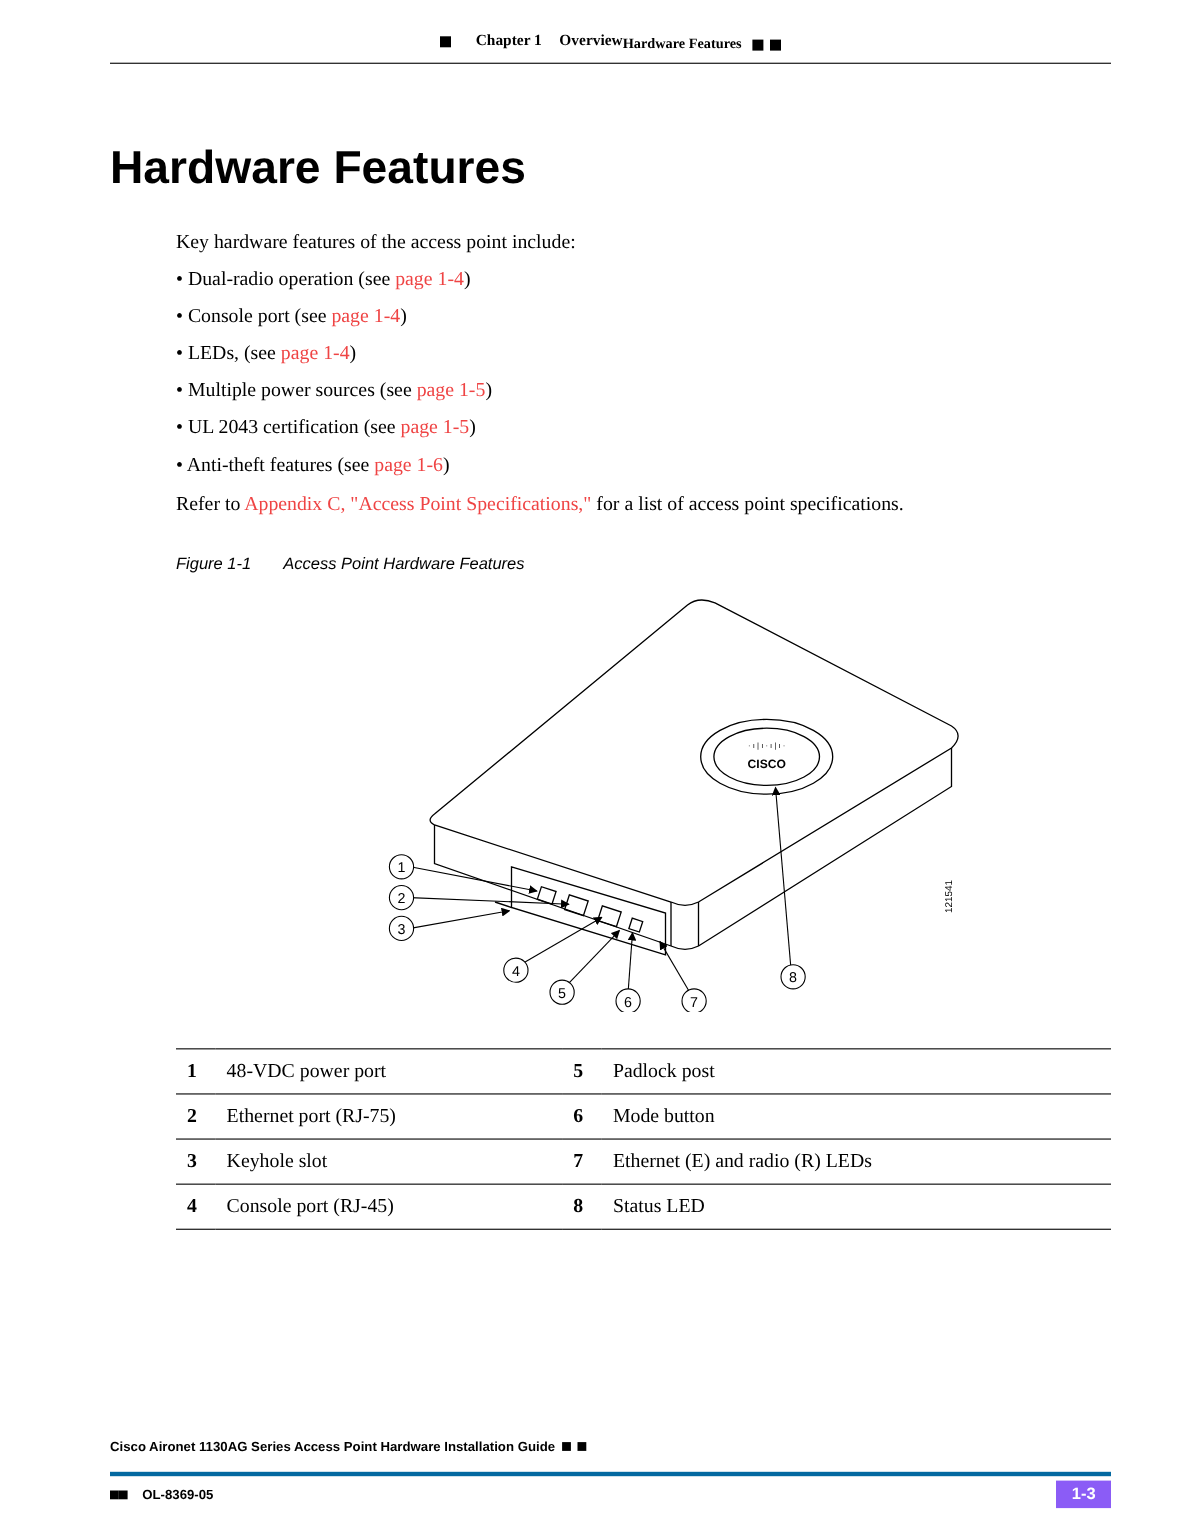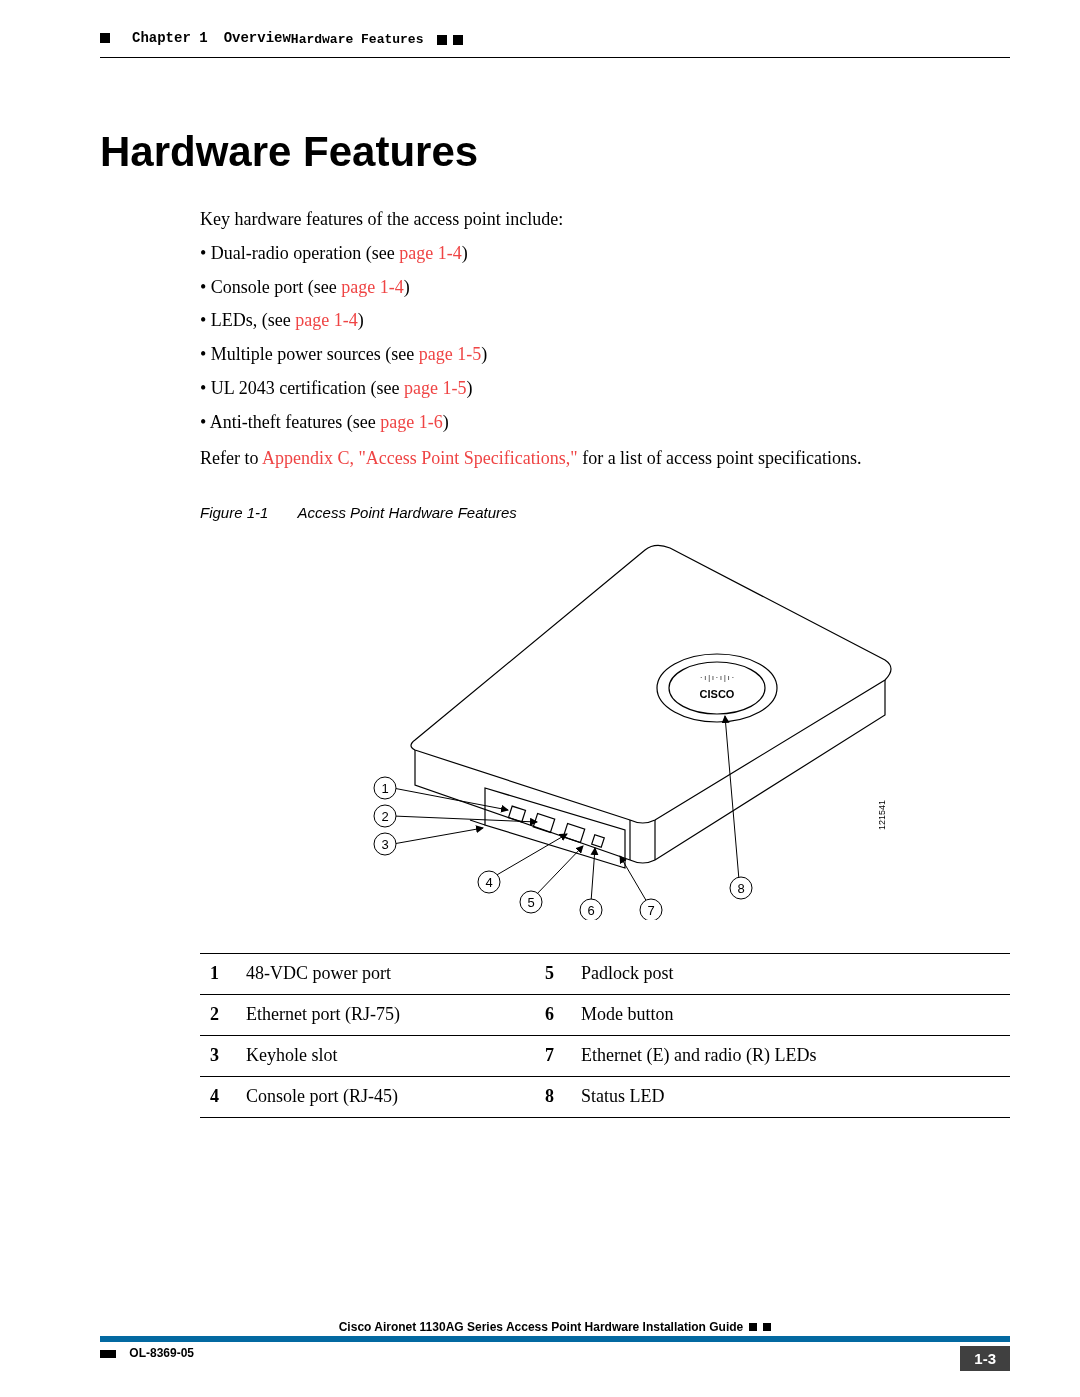--- a/index.html
+++ b/index.html
@@ -19,9 +19,9 @@
   }
   .header {
     display: flex;
-    justify-content: flex-start;
+    justify-content: center;
     align-items: flex-start;
-    font-family: Liberation Mono, monospace;
+    font-family: Liberation Serif, serif;
     font-weight: bold;
     font-size: 14px;
     margin-bottom: 6px;

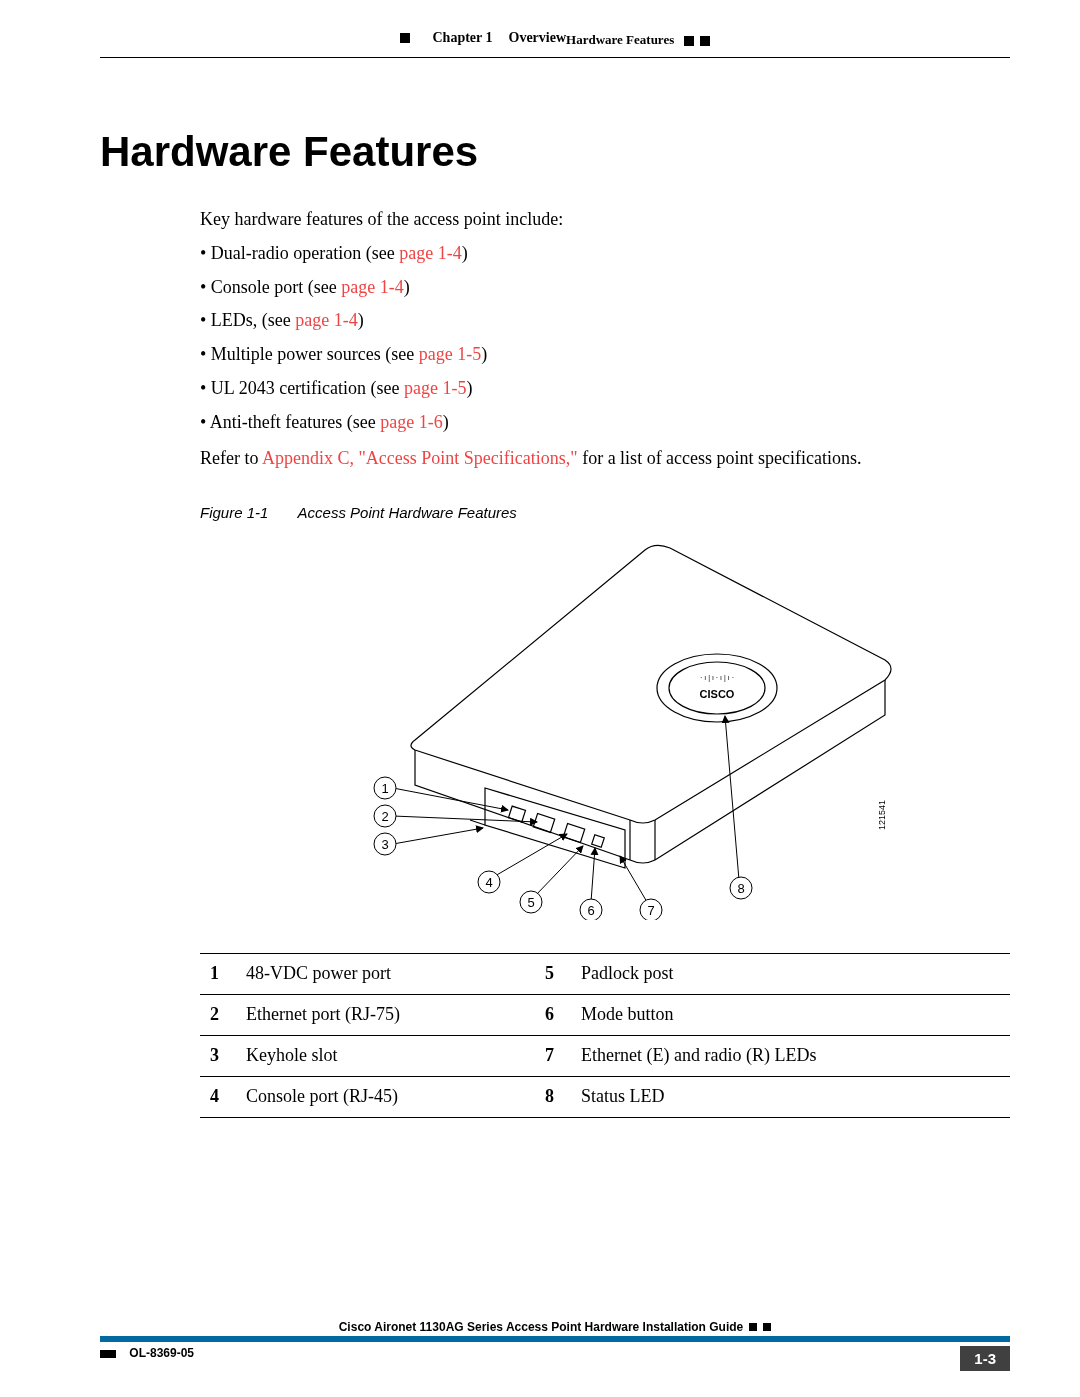--- a/index.html
+++ b/index.html
@@ -40,7 +40,7 @@
     margin-left: 0;
   }
   .body-text {
-    margin-left: 100px;
+    margin-left: 60px;
     font-size: 18px;
     line-height: 1.55;
   }

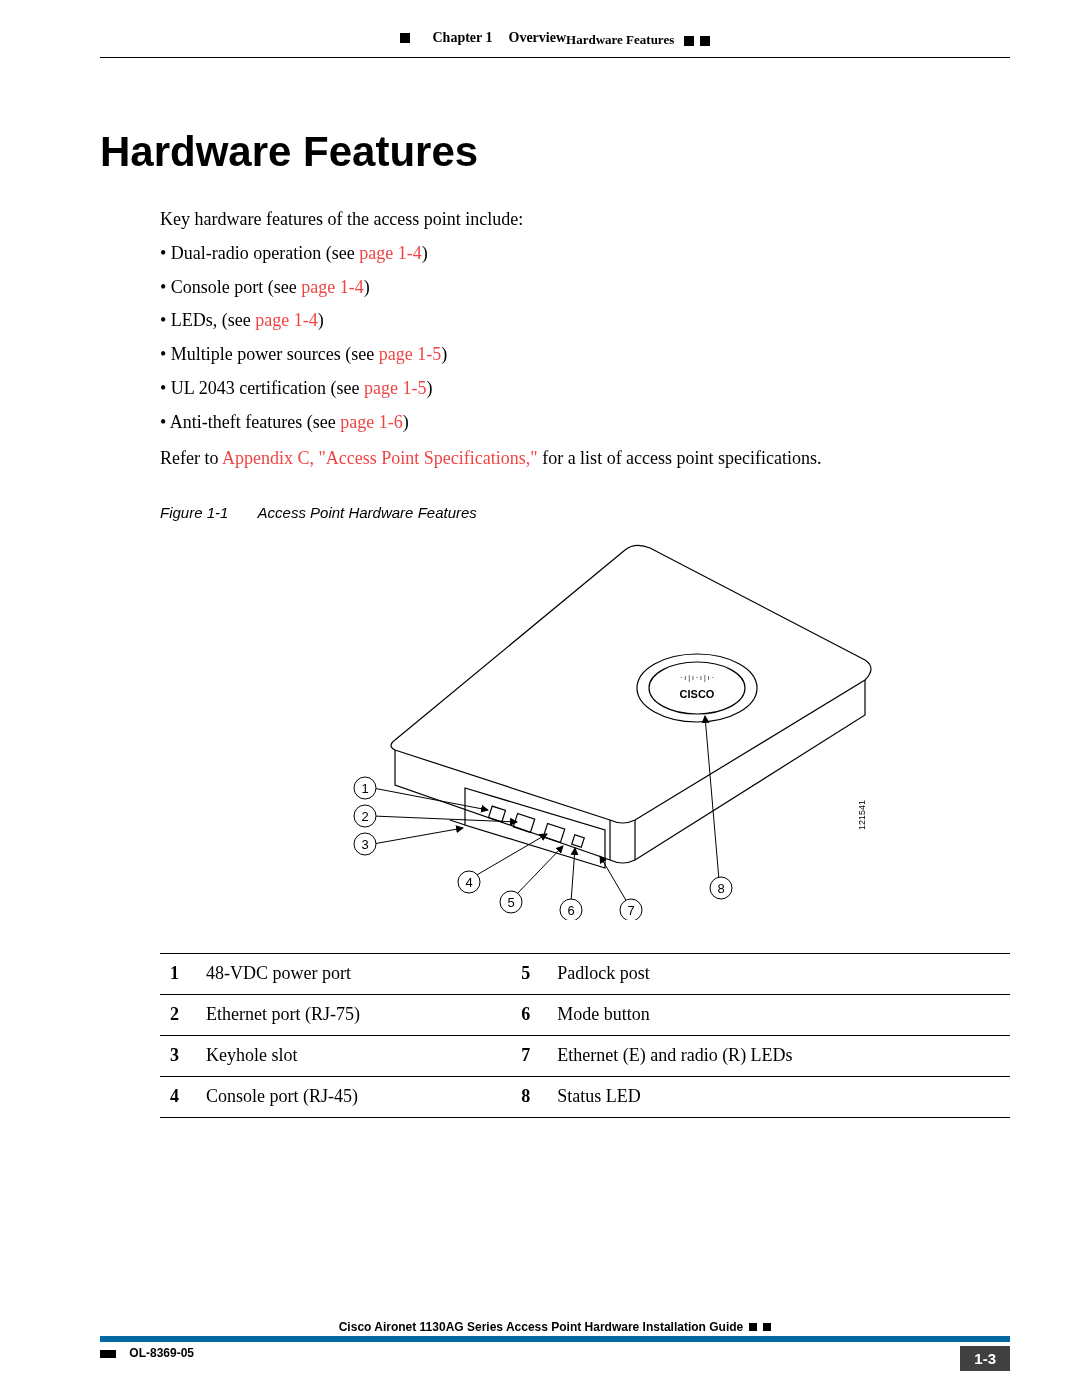--- a/index.html
+++ b/index.html
@@ -83,7 +83,7 @@
     font-family: Arial, Helvetica, sans-serif;
     font-size:12px;
   }
-  .ftr-line1 { display:flex; justify-content:center; align-items:center; gap:6px; }
+  .ftr-line1 { display:flex; justify-content:flex-start; align-items:center; gap:6px; }
   .ftr-title { font-weight:bold; }
   .ftr-line2 { display:flex; justify-content:space-between; margin-top:2px; border-top:6px solid #0369a1; padding-top:4px;}
   .pagenum-box { background:#404040; color:#fff; font-weight:bold; padding:4px 14px; font-size:15px;}

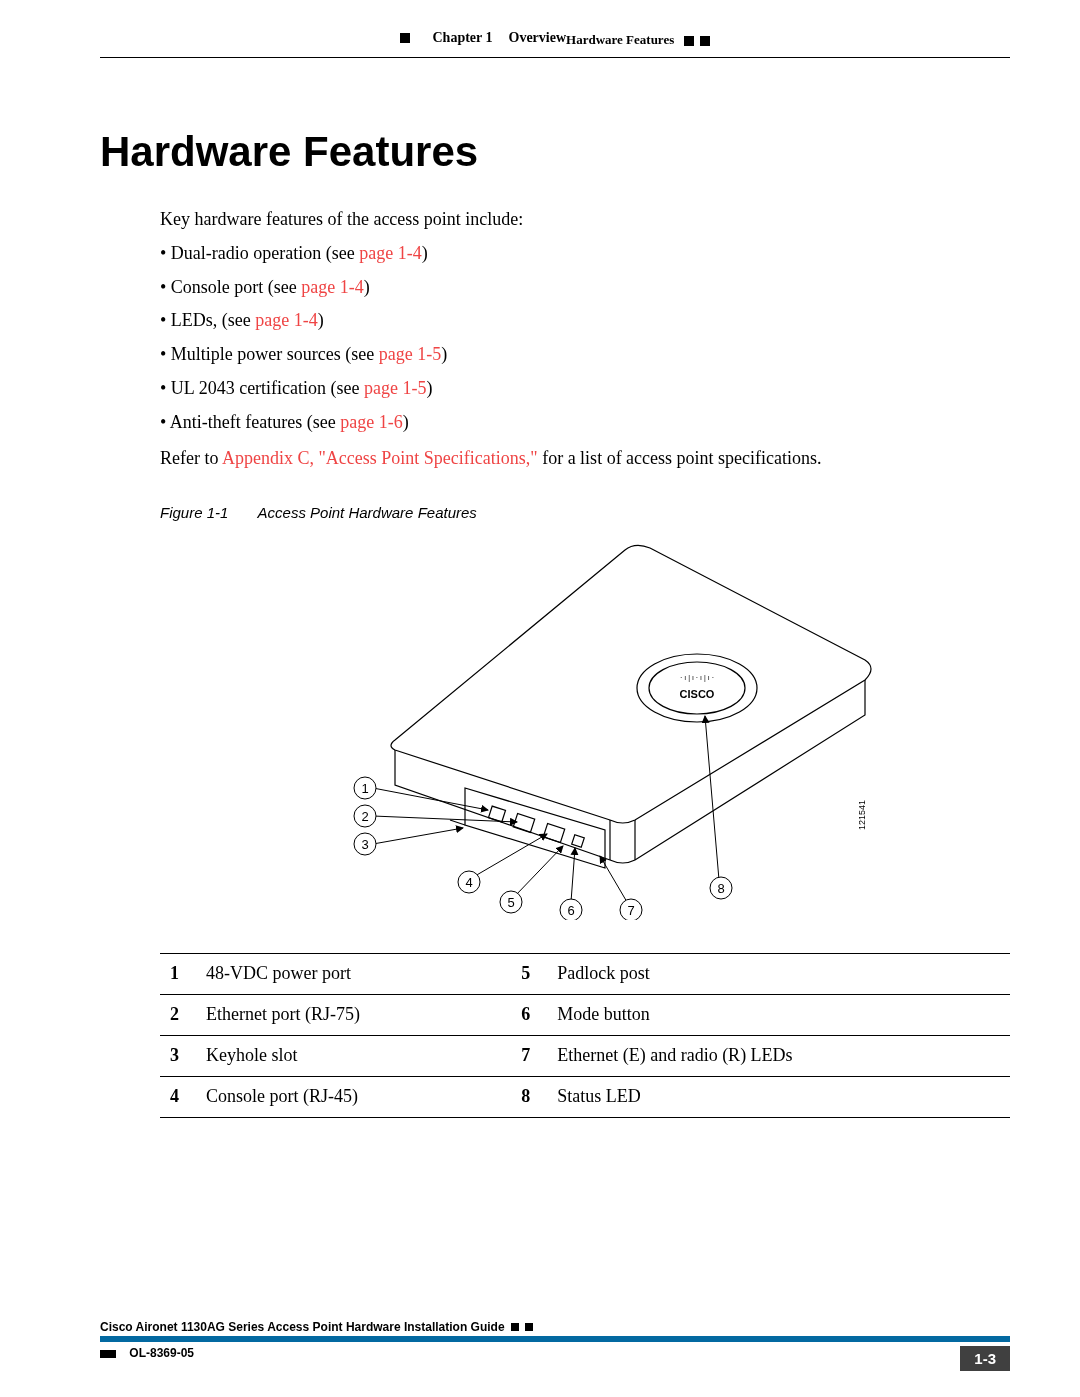--- a/index.html
+++ b/index.html
@@ -85,7 +85,7 @@
   }
   .ftr-line1 { display:flex; justify-content:flex-start; align-items:center; gap:6px; }
   .ftr-title { font-weight:bold; }
-  .ftr-line2 { display:flex; justify-content:space-between; margin-top:2px; border-top:6px solid #0369a1; padding-top:4px;}
+  .ftr-line2 { display:flex; justify-content:space-between; align-items:center; margin-top:16px; border-top:4px solid #0369a1; padding-top:4px;}
   .pagenum-box { background:#404040; color:#fff; font-weight:bold; padding:4px 14px; font-size:15px;}
   .sq-sm { display:inline-block; width:8px; height:8px; background:#000; vertical-align:middle;}
   .doc-id { font-weight:bold; }

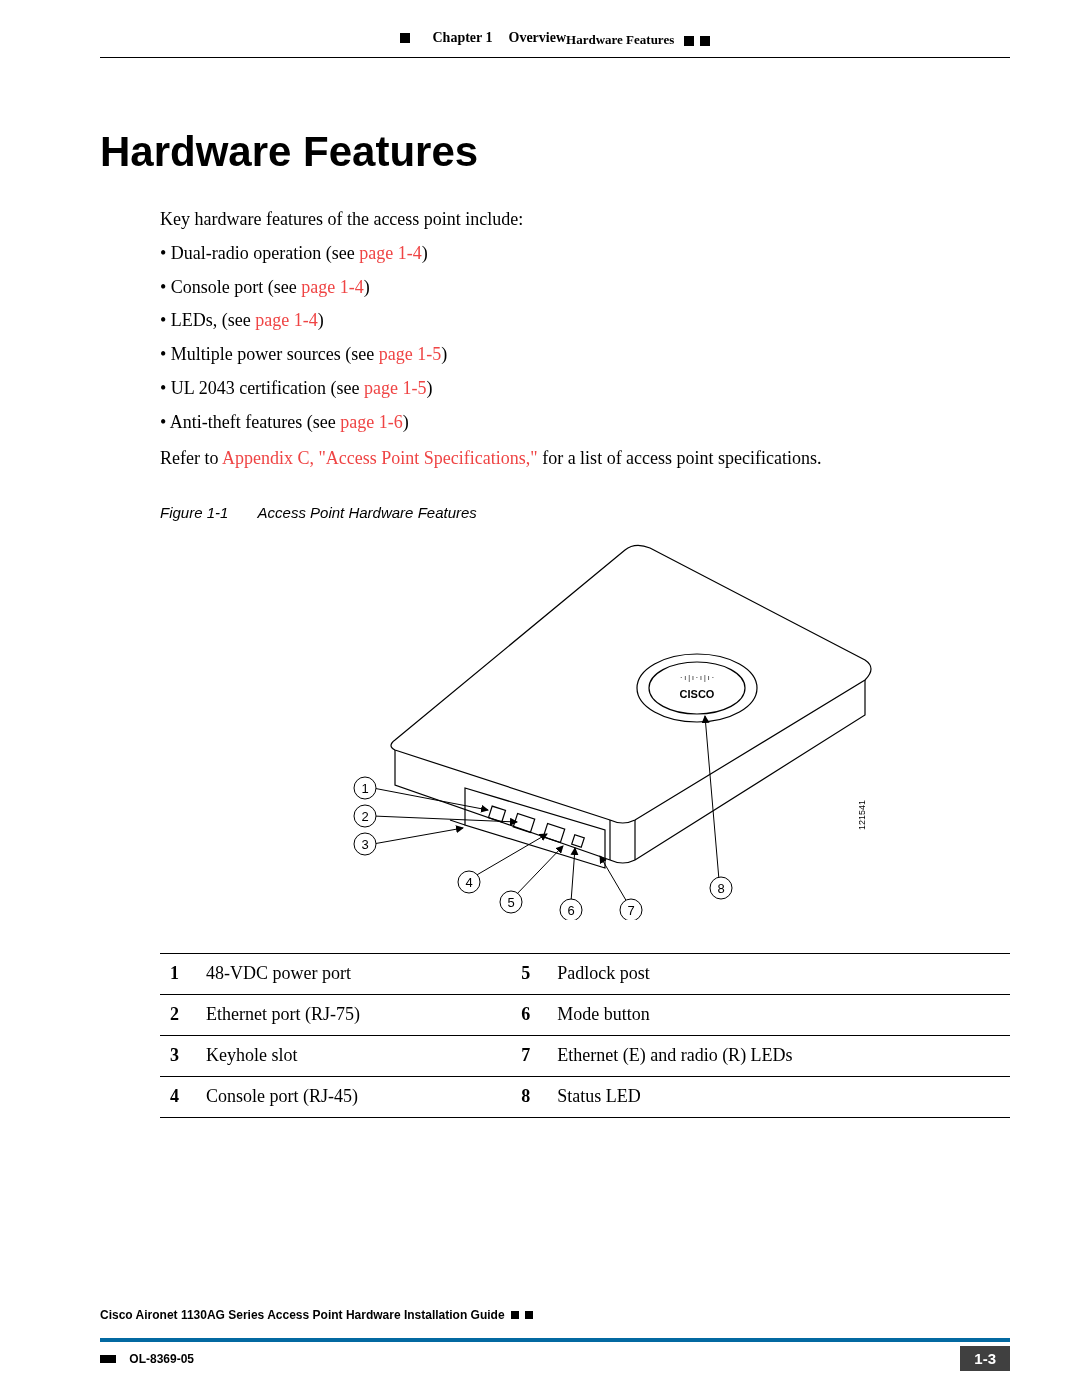--- a/index.html
+++ b/index.html
@@ -86,7 +86,7 @@
   .ftr-line1 { display:flex; justify-content:flex-start; align-items:center; gap:6px; }
   .ftr-title { font-weight:bold; }
   .ftr-line2 { display:flex; justify-content:space-between; align-items:center; margin-top:16px; border-top:4px solid #0369a1; padding-top:4px;}
-  .pagenum-box { background:#404040; color:#fff; font-weight:bold; padding:4px 14px; font-size:15px;}
+  .pagenum-box { background:#8b5cf6; color:#fff; font-weight:bold; padding:4px 14px; font-size:15px;}
   .sq-sm { display:inline-block; width:8px; height:8px; background:#000; vertical-align:middle;}
   .doc-id { font-weight:bold; }
 </style>

